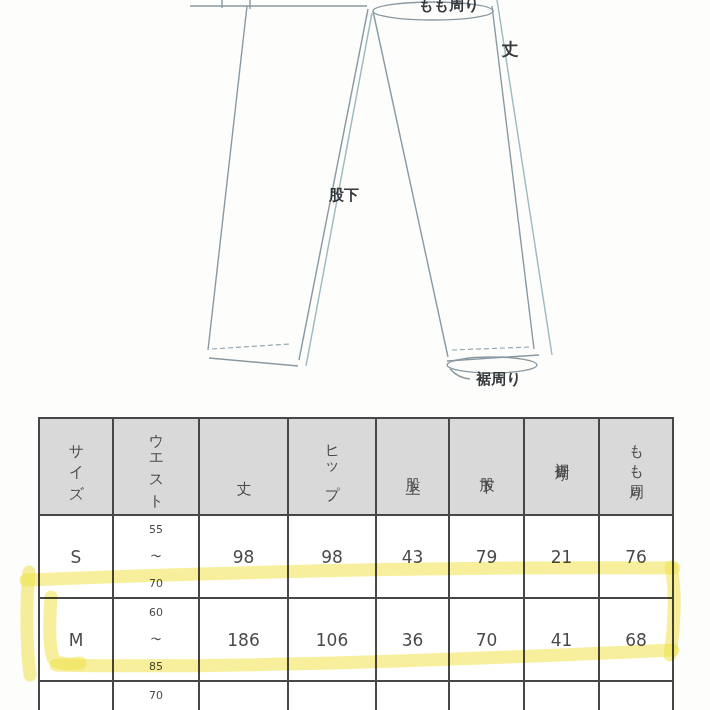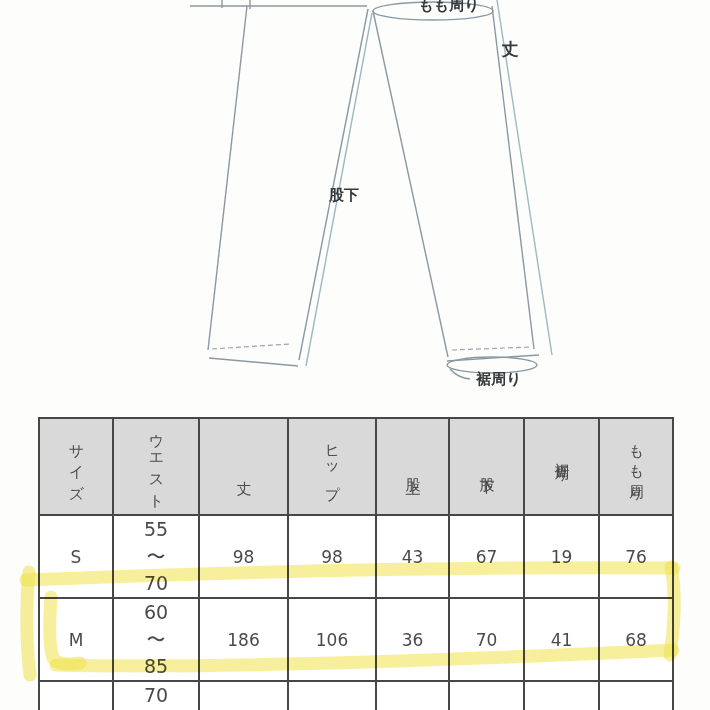--- a/index.html
+++ b/index.html
@@ -30,7 +30,7 @@
     display:inline-block;writing-mode:vertical-rl;text-orientation:upright;
     letter-spacing:3px;line-height:1;
   }
-  td.multiline{white-space:pre-line;line-height:27px;font-size:19px;}
+  td.multiline{white-space:pre-line;line-height:27px;font-size:11px;}
   
   .marker{
     position:absolute;left:0;top:0;pointer-events:none;

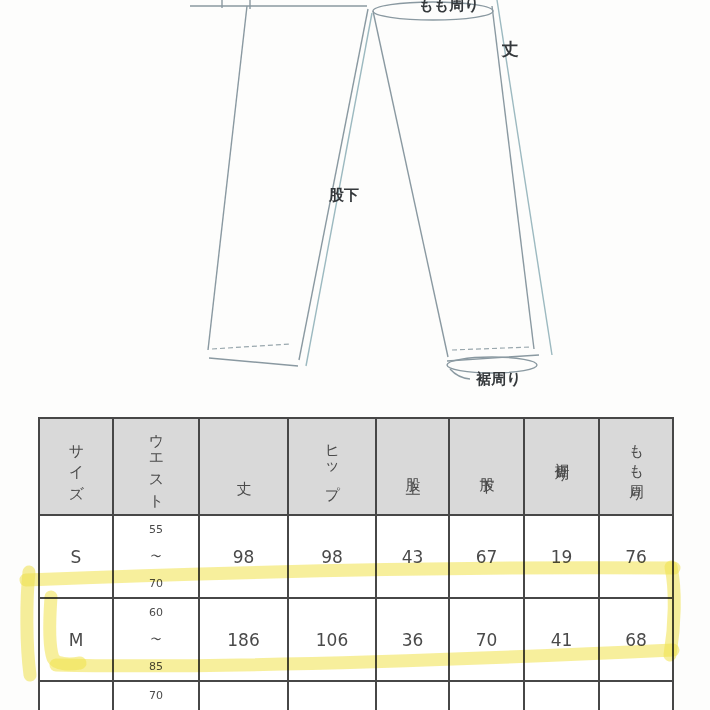--- a/index.html
+++ b/index.html
@@ -102,7 +102,7 @@
       <td>98</td>
       <td>98</td>
       <td>43</td>
-      <td>67</td>
+      <td>79</td>
       <td>19</td>
       <td>76</td>
     </tr>

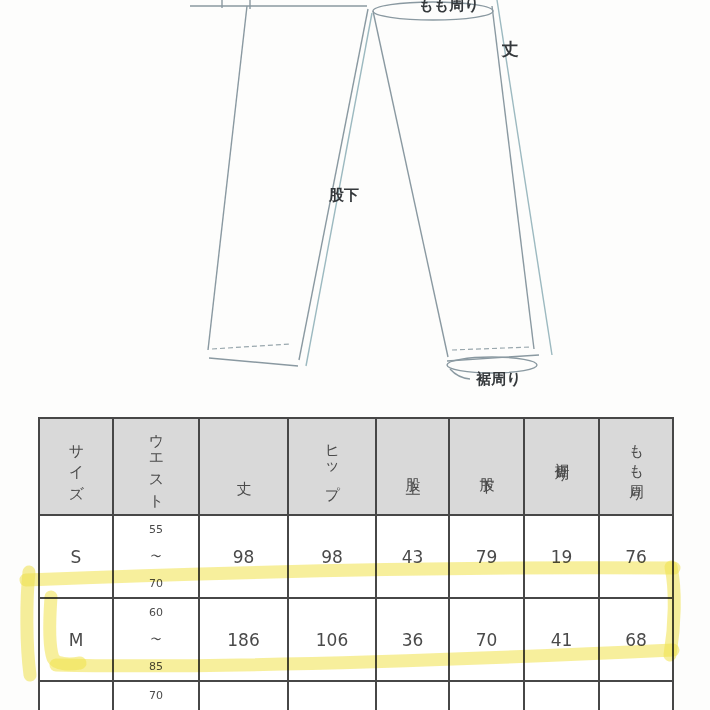--- a/index.html
+++ b/index.html
@@ -103,7 +103,7 @@
       <td>98</td>
       <td>43</td>
       <td>79</td>
-      <td>19</td>
+      <td>21</td>
       <td>76</td>
     </tr>
     <tr>

